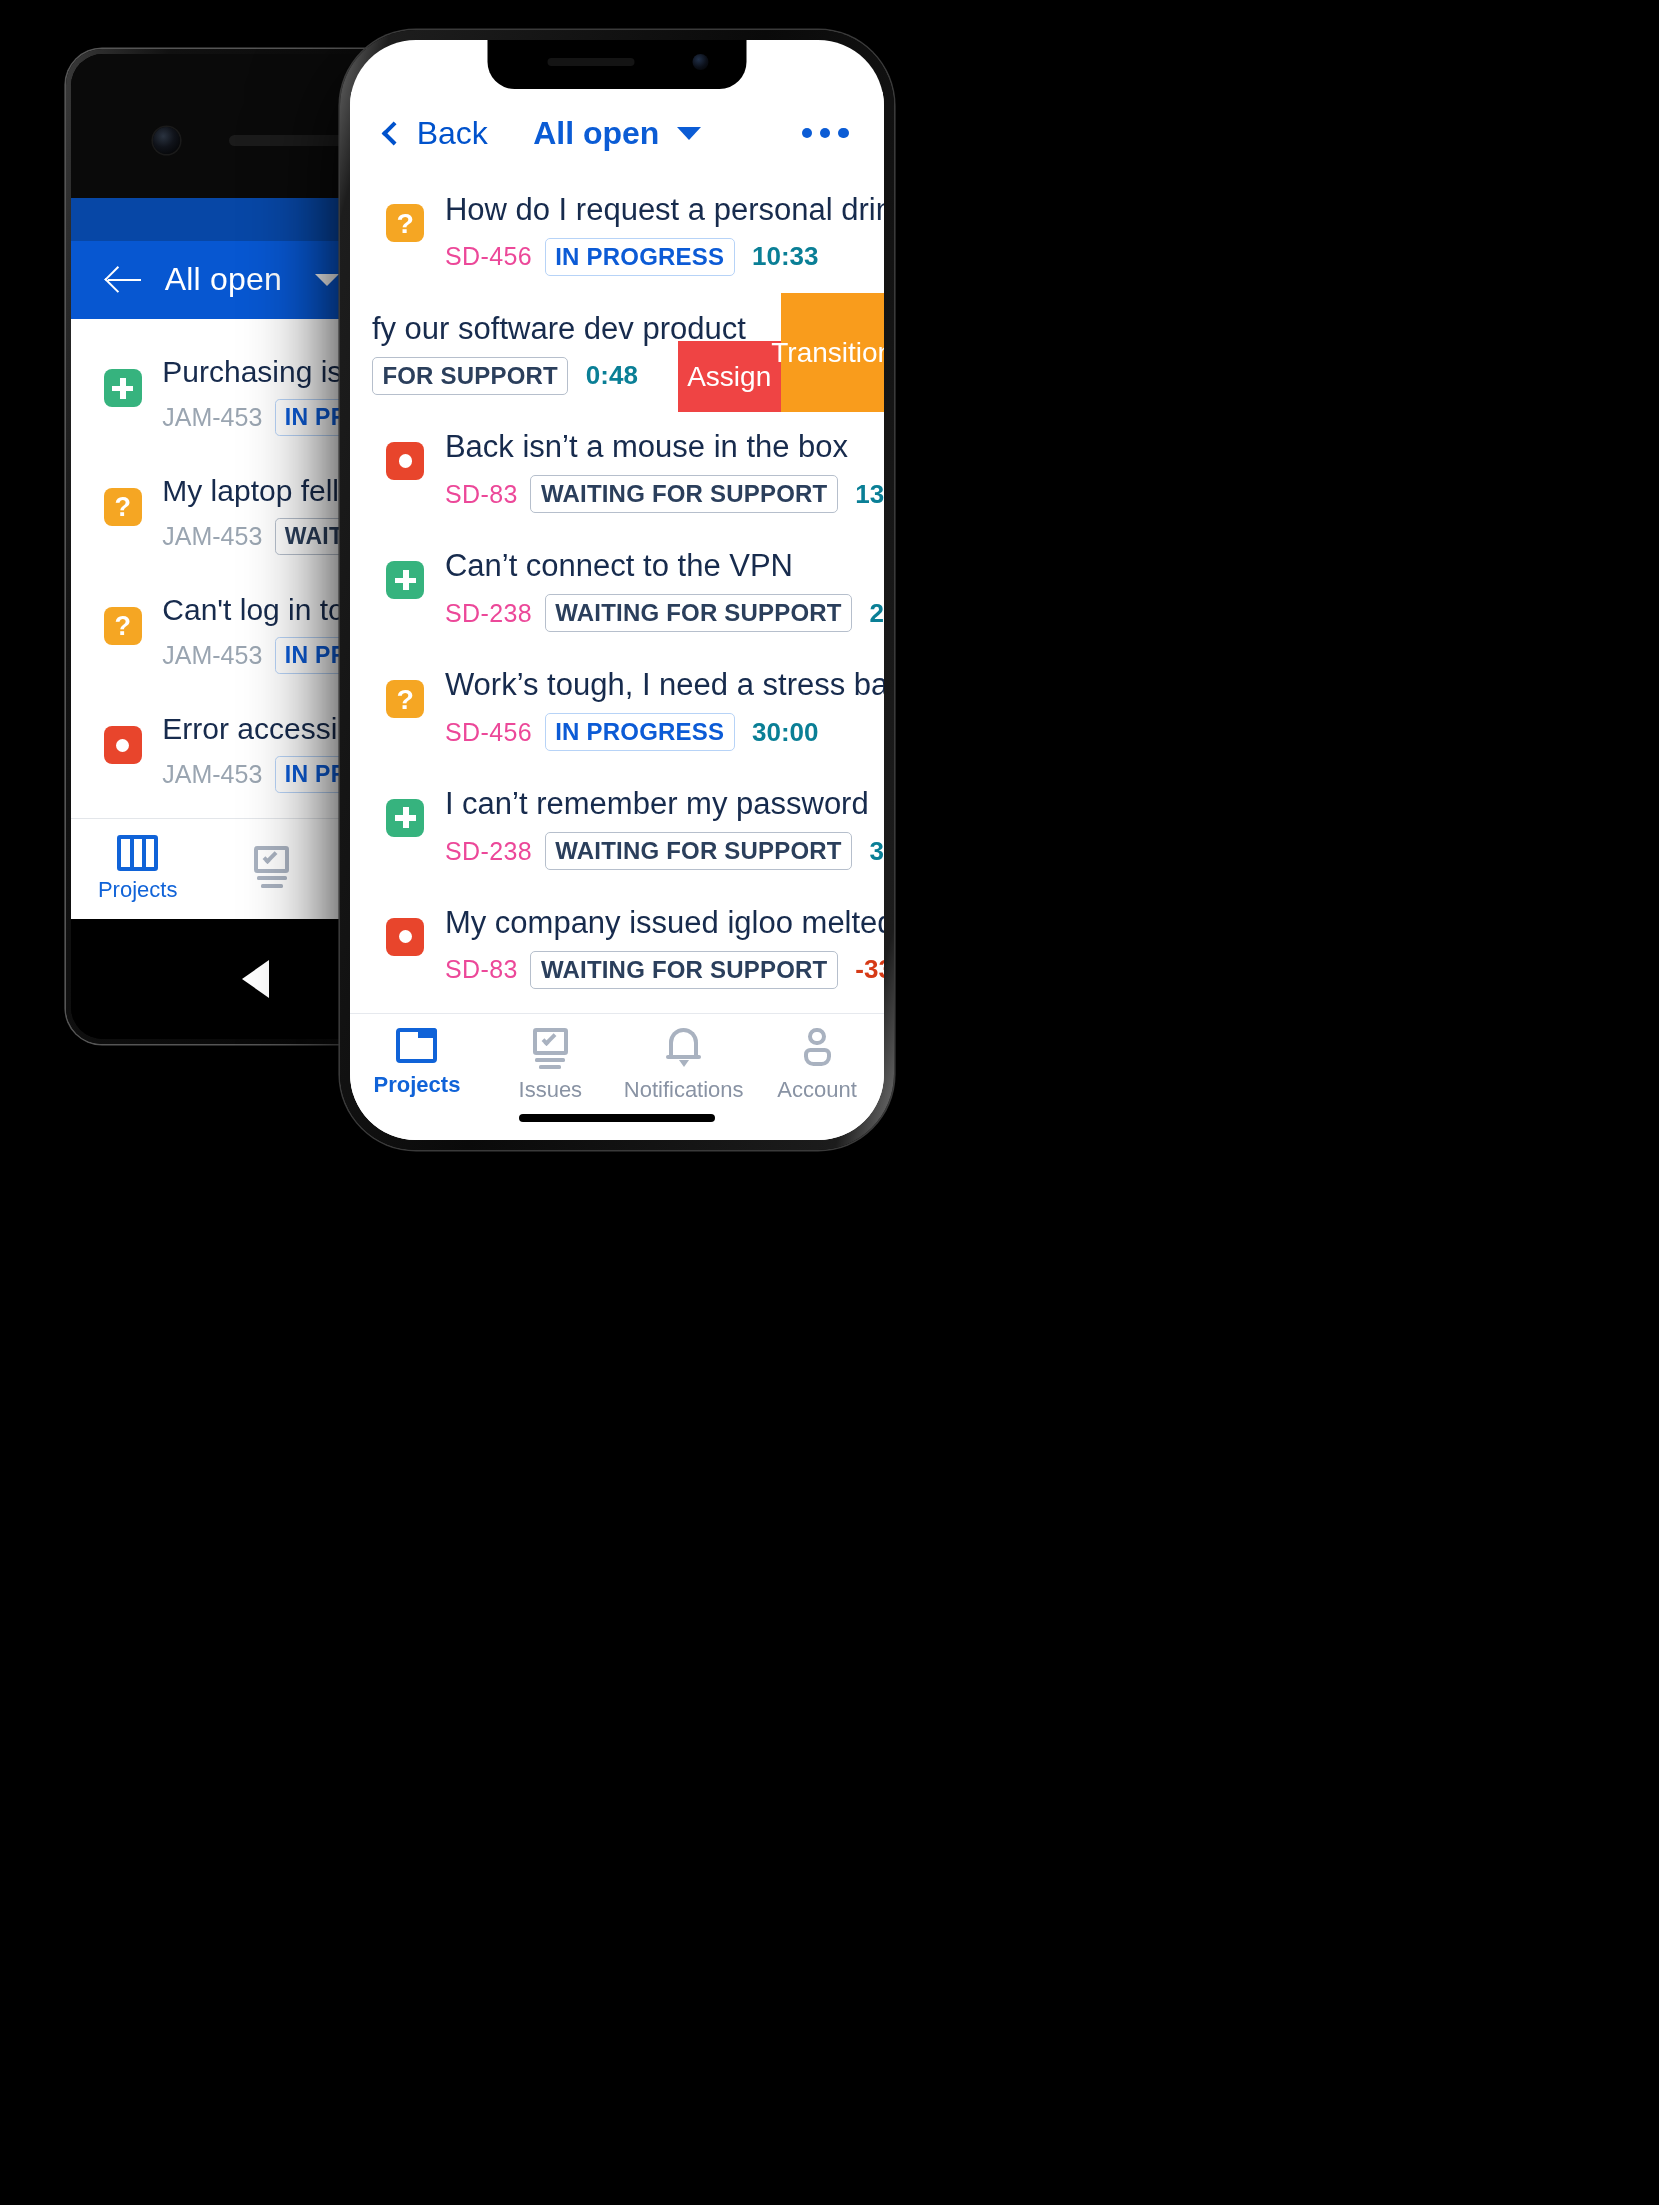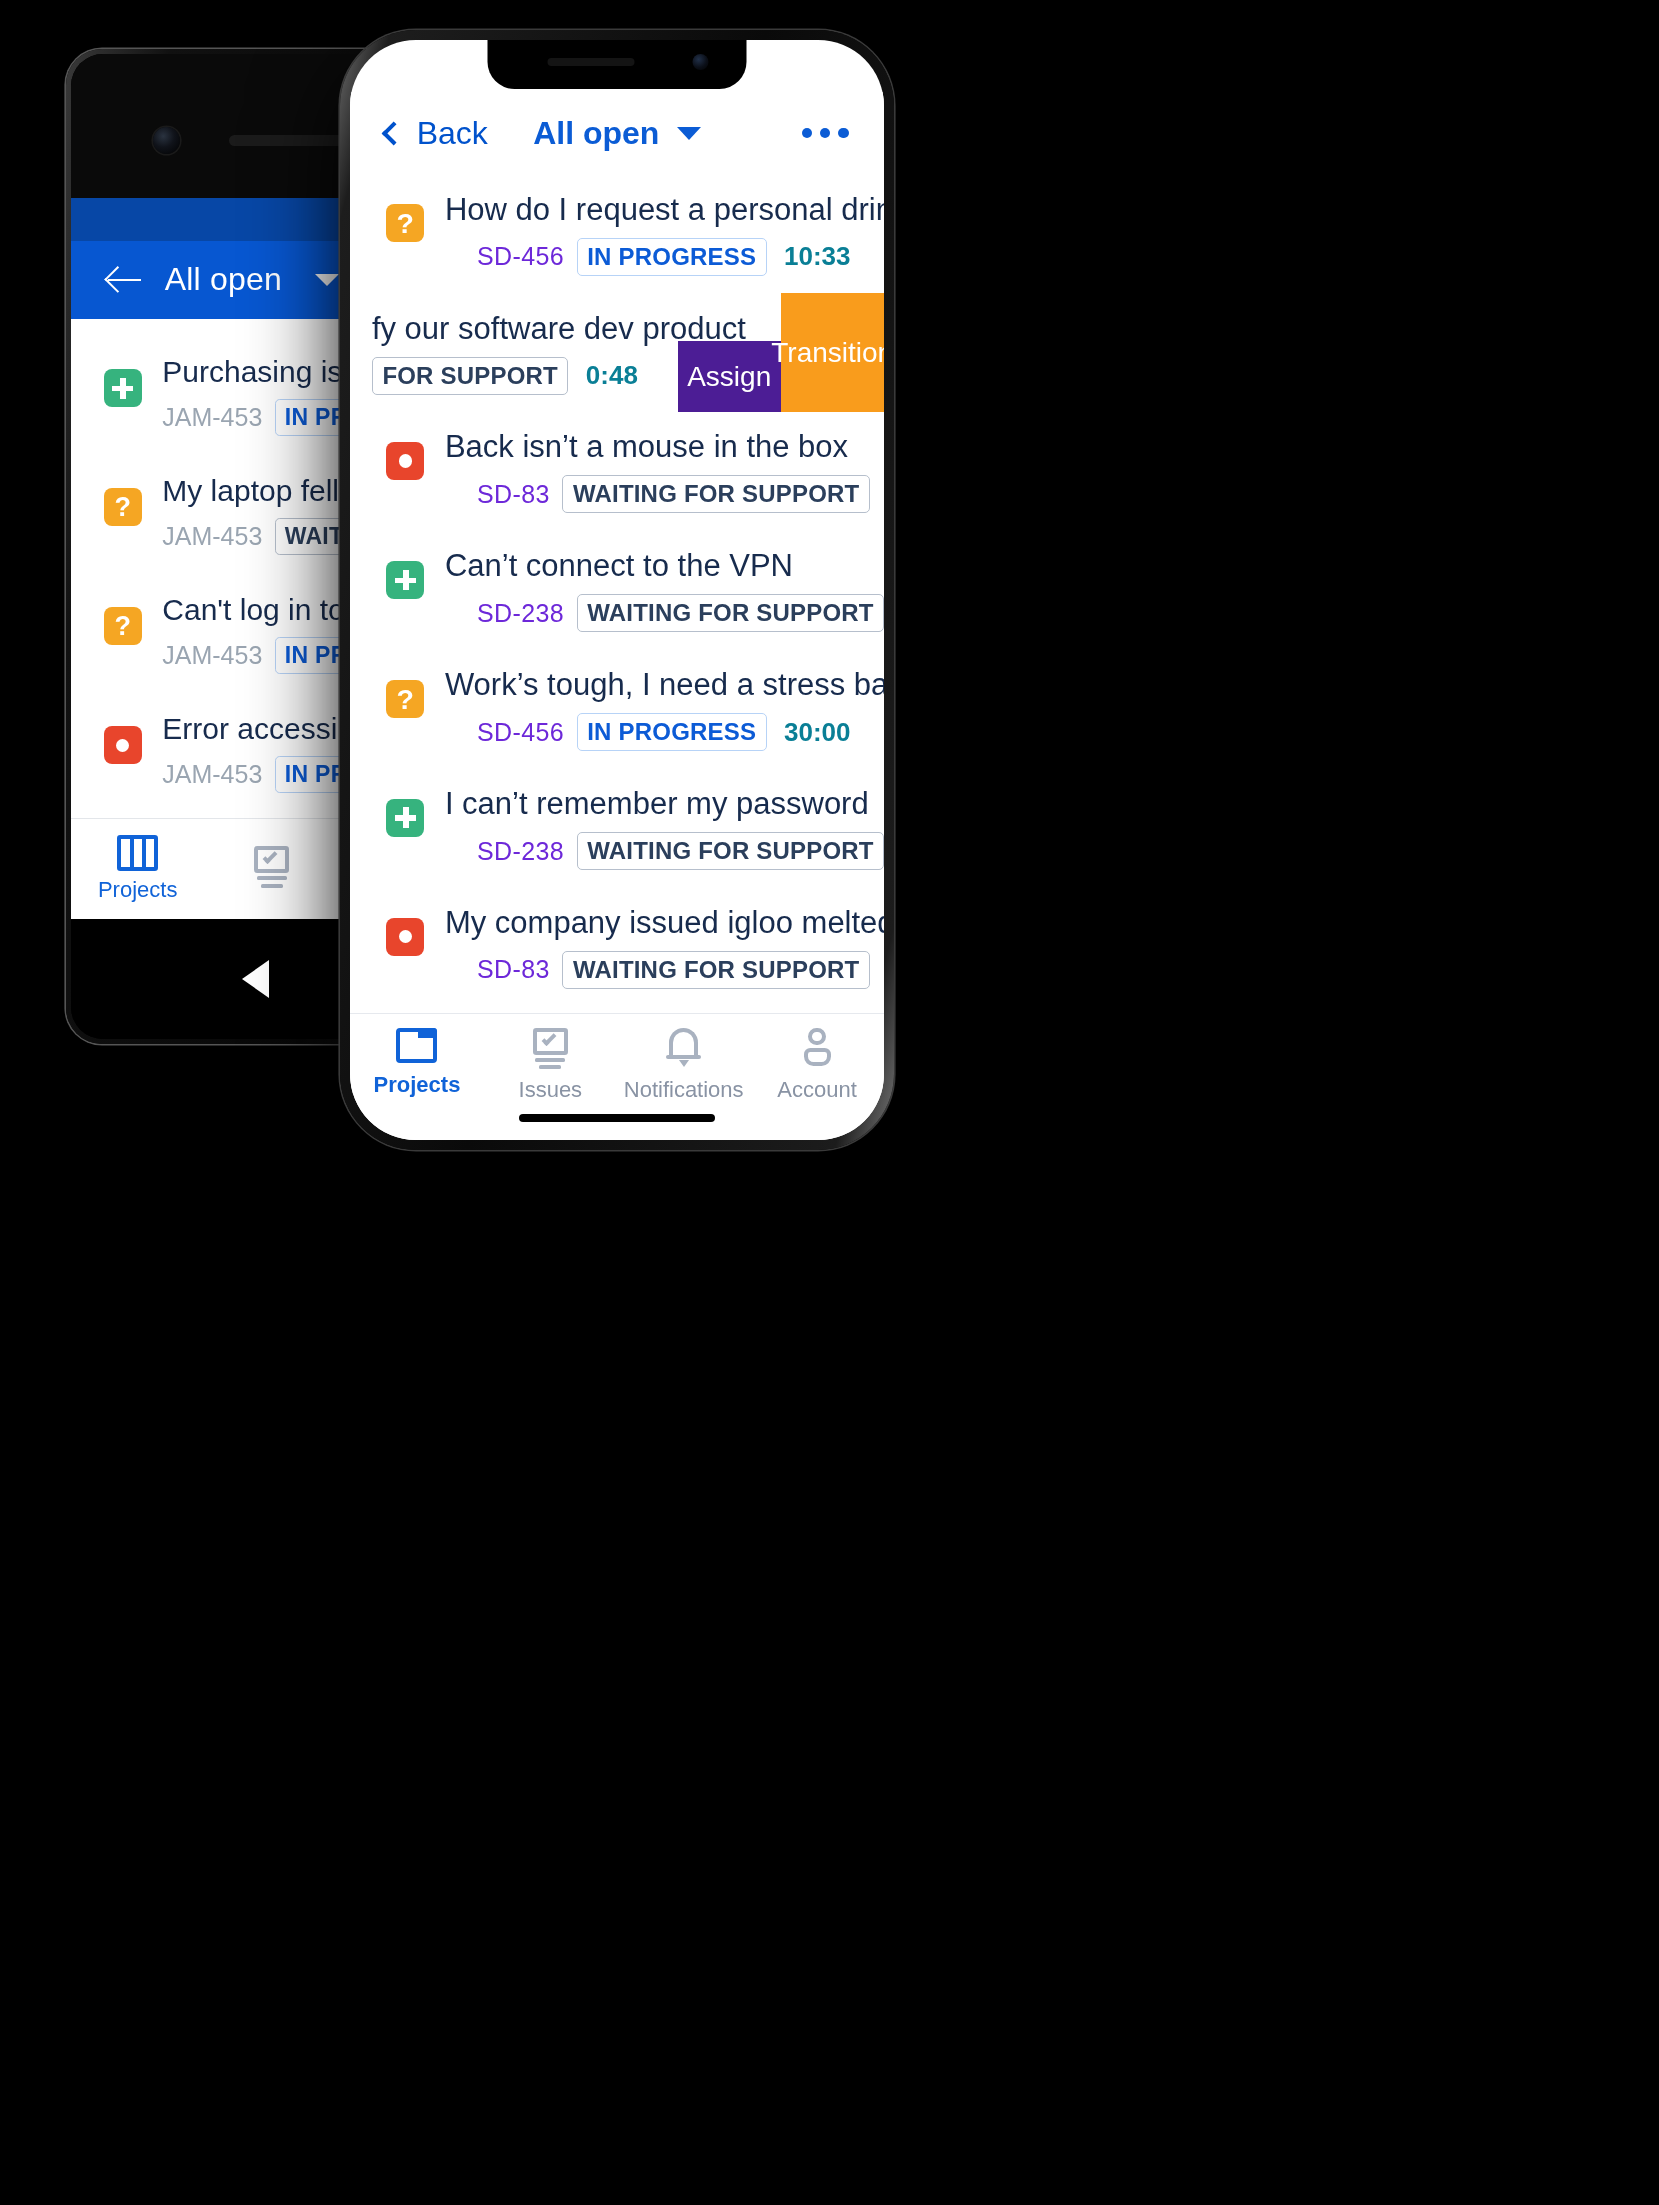--- a/index.html
+++ b/index.html
@@ -205,7 +205,7 @@
   .ip-body { min-width: 0; flex: 1; }
   .ip-title { font-size: 31px; color: #172b4d; line-height: 1.18; white-space: nowrap; }
   .ip-meta { display: flex; align-items: center; gap: 12.7px; margin-top: 9.5px; white-space: nowrap; }
-  .ip-key { font-size: 25px; color: #6d28d9; letter-spacing: 0.4px; margin-left: 32px; }
+  .ip-key { font-size: 25px; color: #ec4899; letter-spacing: 0.4px; }
   .ip-badge {
     font-size: 24px; font-weight: bold; padding: 4px 9.5px; border-radius: 5px;
     border: 1.2px solid #b7d3f7; color: #0c5bd6; letter-spacing: 0.2px;

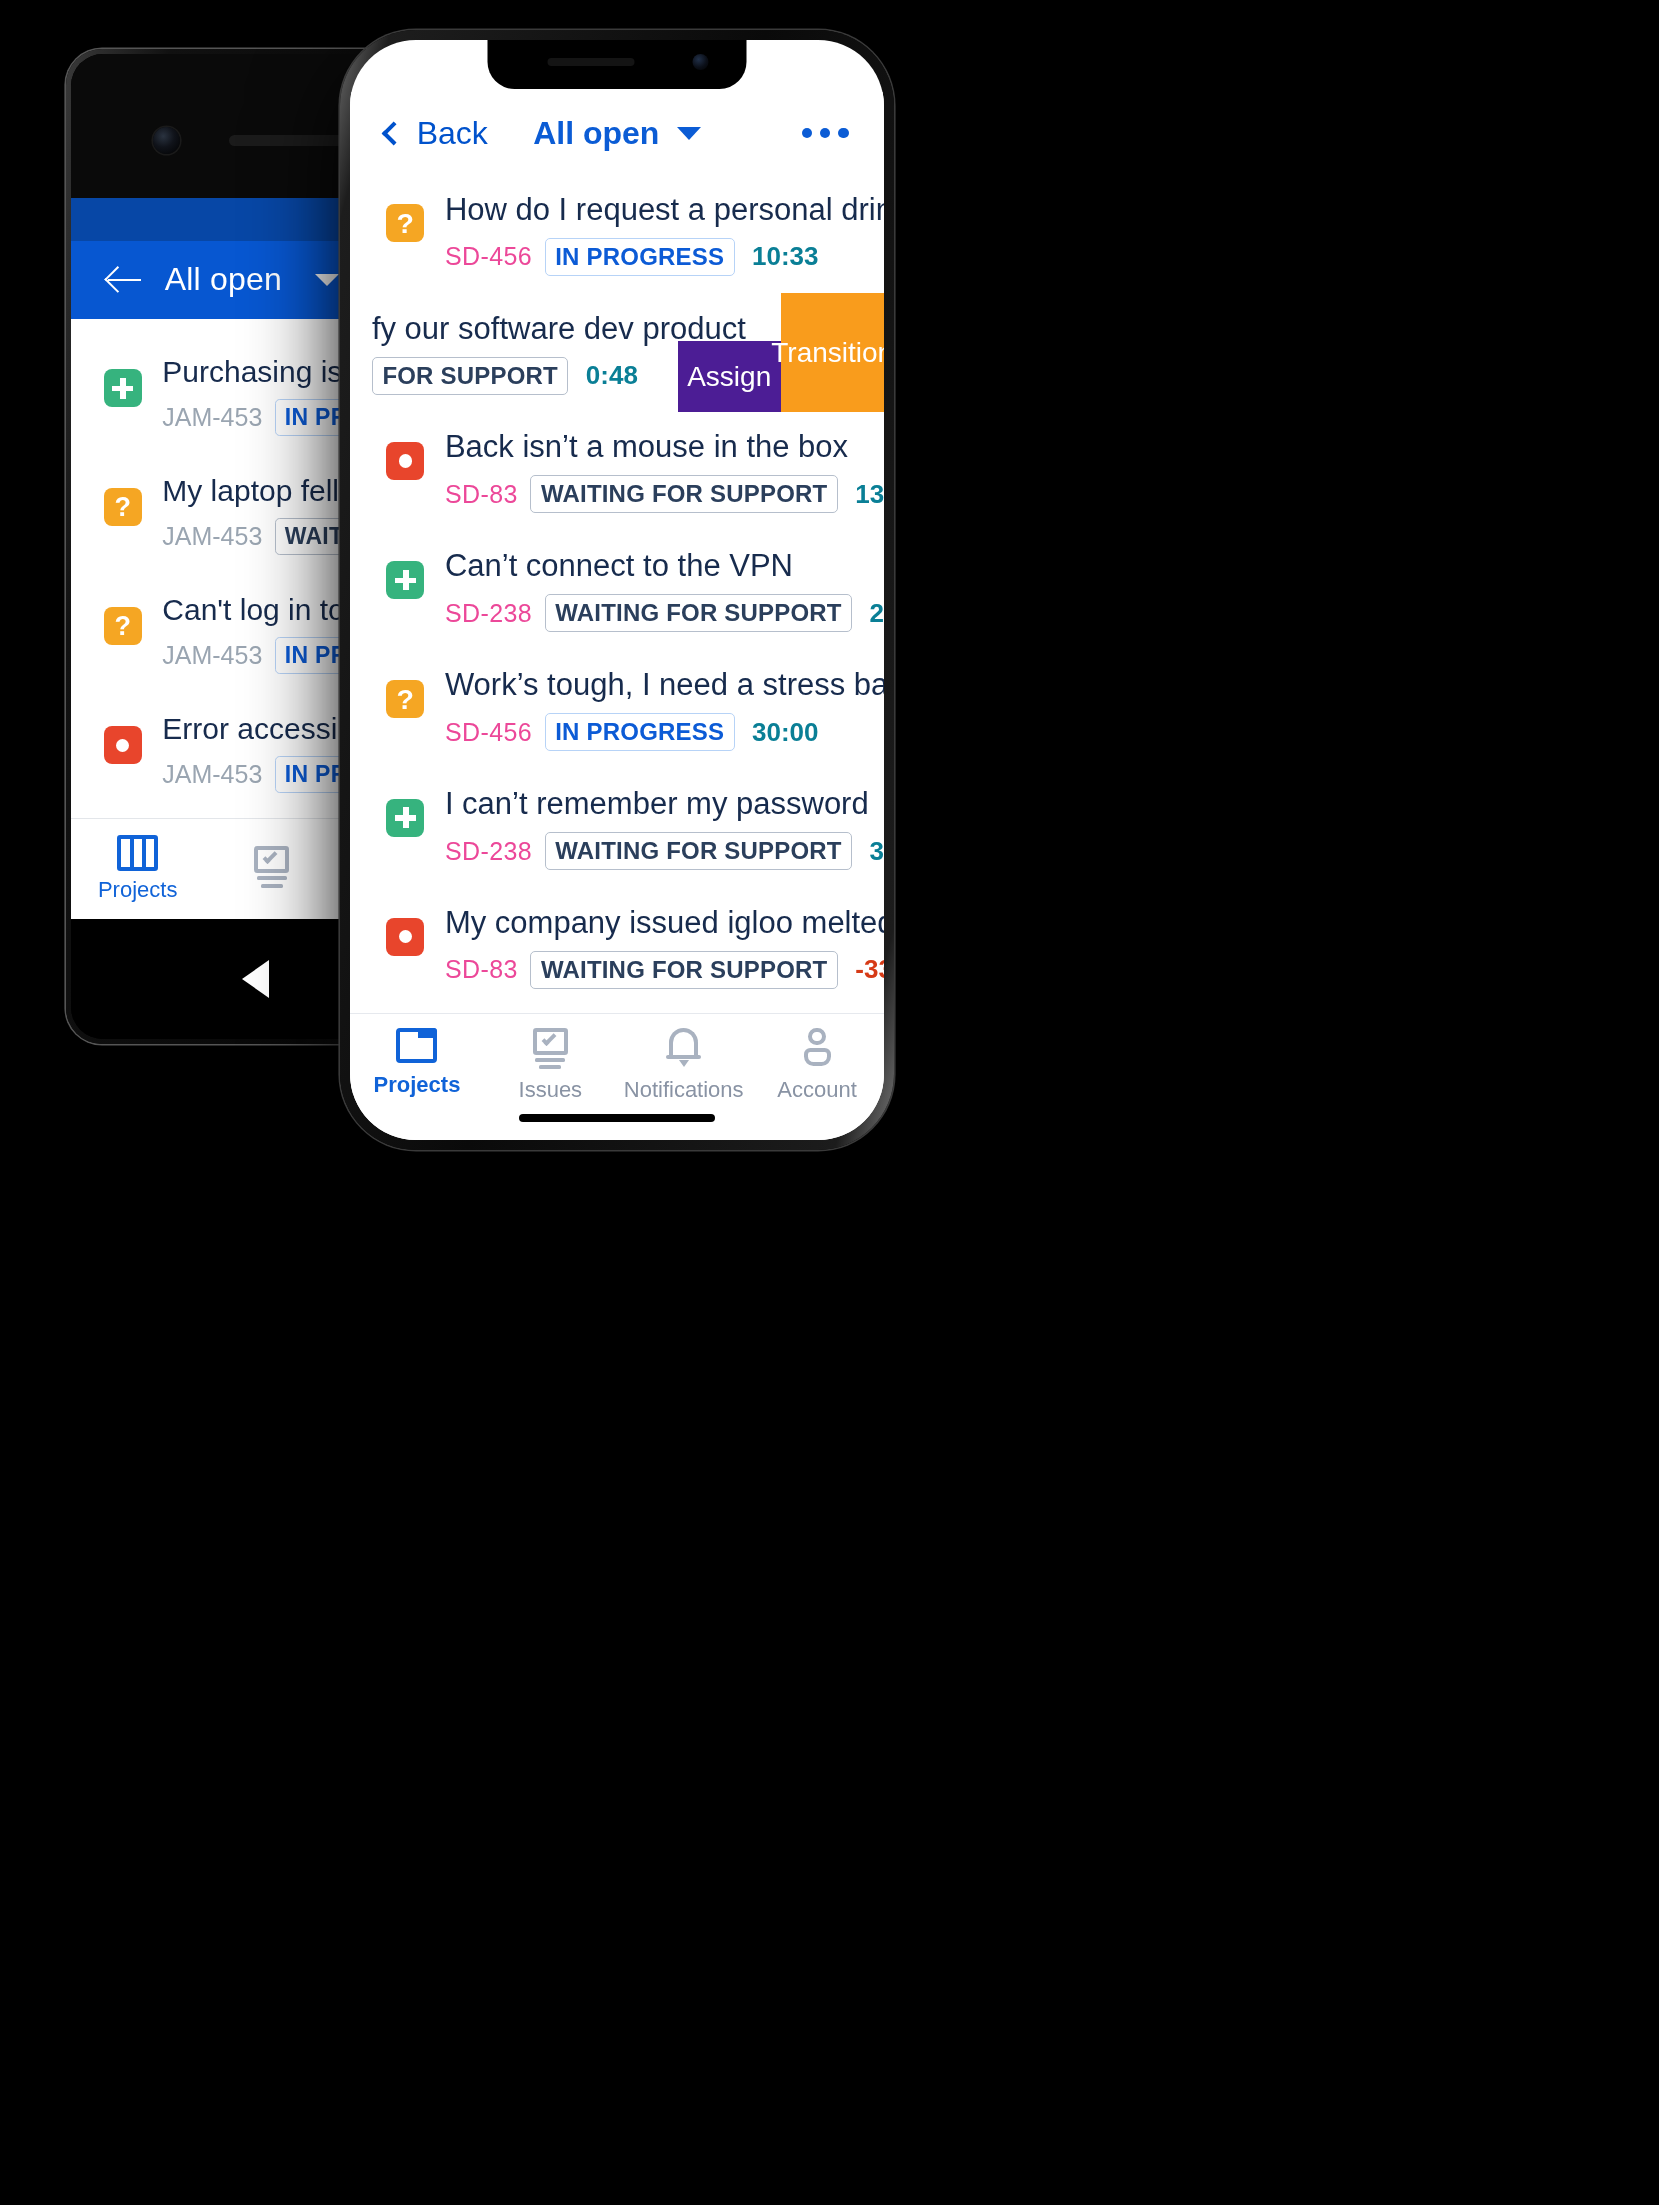--- a/index.html
+++ b/index.html
@@ -223,7 +223,7 @@
     width: 103px; display: flex; align-items: center; justify-content: center;
     color: #fff; font-size: 28px;
   }
-  .act.assign { background: #4c1d95; margin-top: 48px; }
+  .act.assign { background: #ef4444; margin-top: 48px; }
   .act.transition { background: #f99c1c; }
 
   .ip-tabbar {

